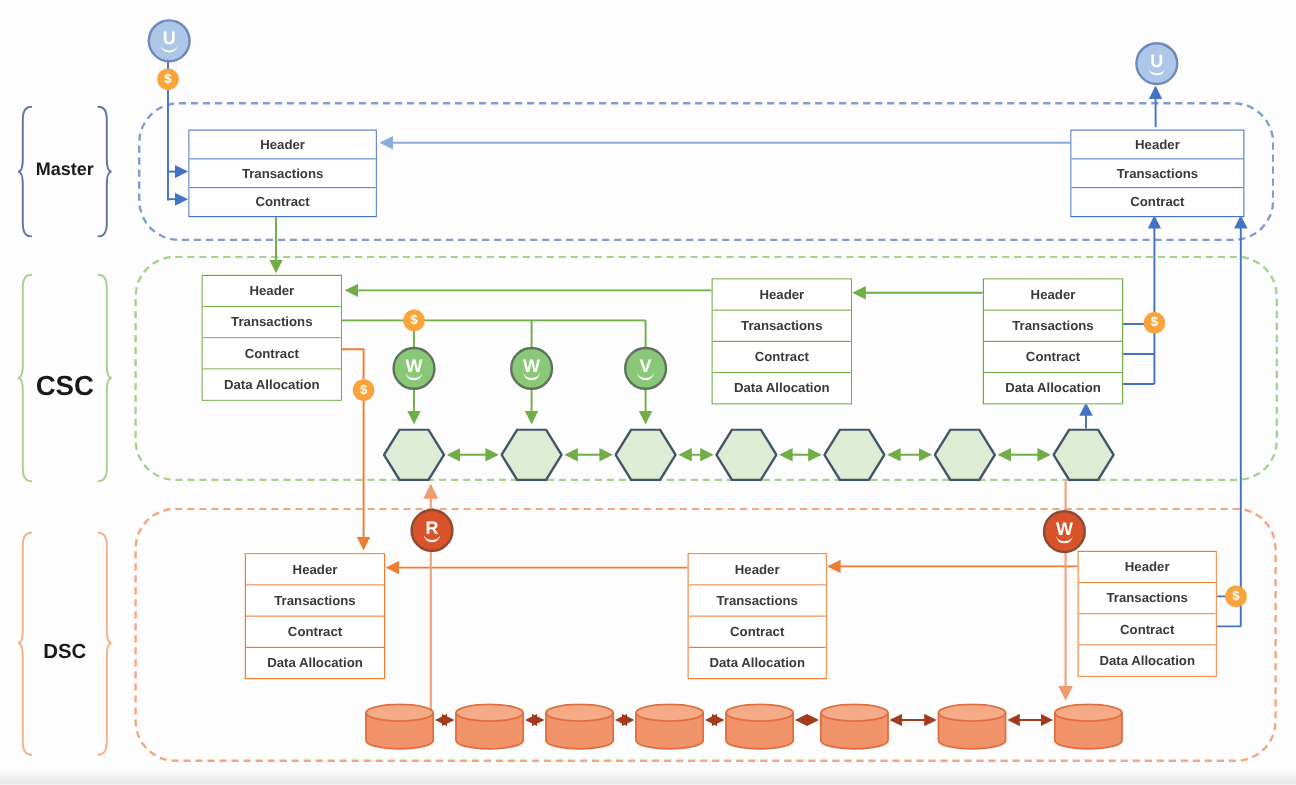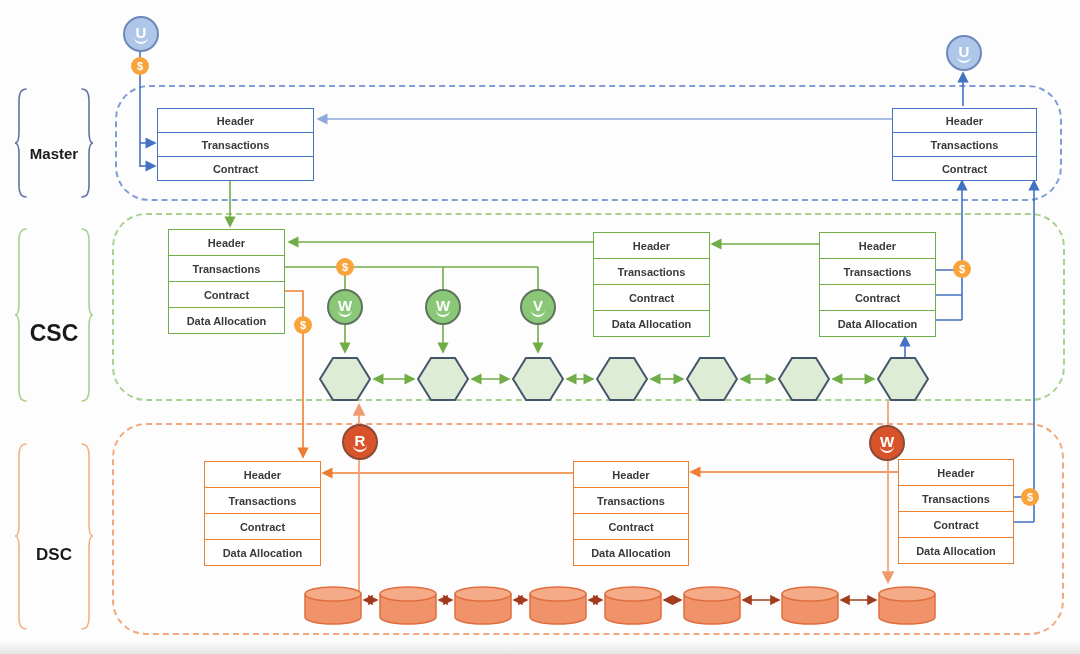--- a/index.html
+++ b/index.html
@@ -32,7 +32,7 @@
   .circle.token{width:18px;height:18px;background:#f9a43a;font-size:11px;z-index:5;}
   .hexnode,.cylnode{position:absolute;z-index:2;}
   .brace{position:absolute;z-index:2;}
-  .layer-label{position:absolute;z-index:2;color:#1a1a1a;font-weight:bold;text-align:center;margin-top:12px;}
+  .layer-label{position:absolute;z-index:2;color:#1a1a1a;font-weight:bold;text-align:center;}
   #bottom-band{position:absolute;left:0;right:0;bottom:0;height:14px;z-index:6;
           background:linear-gradient(#fdfdfd,#e6e6e6);}
 </style>

